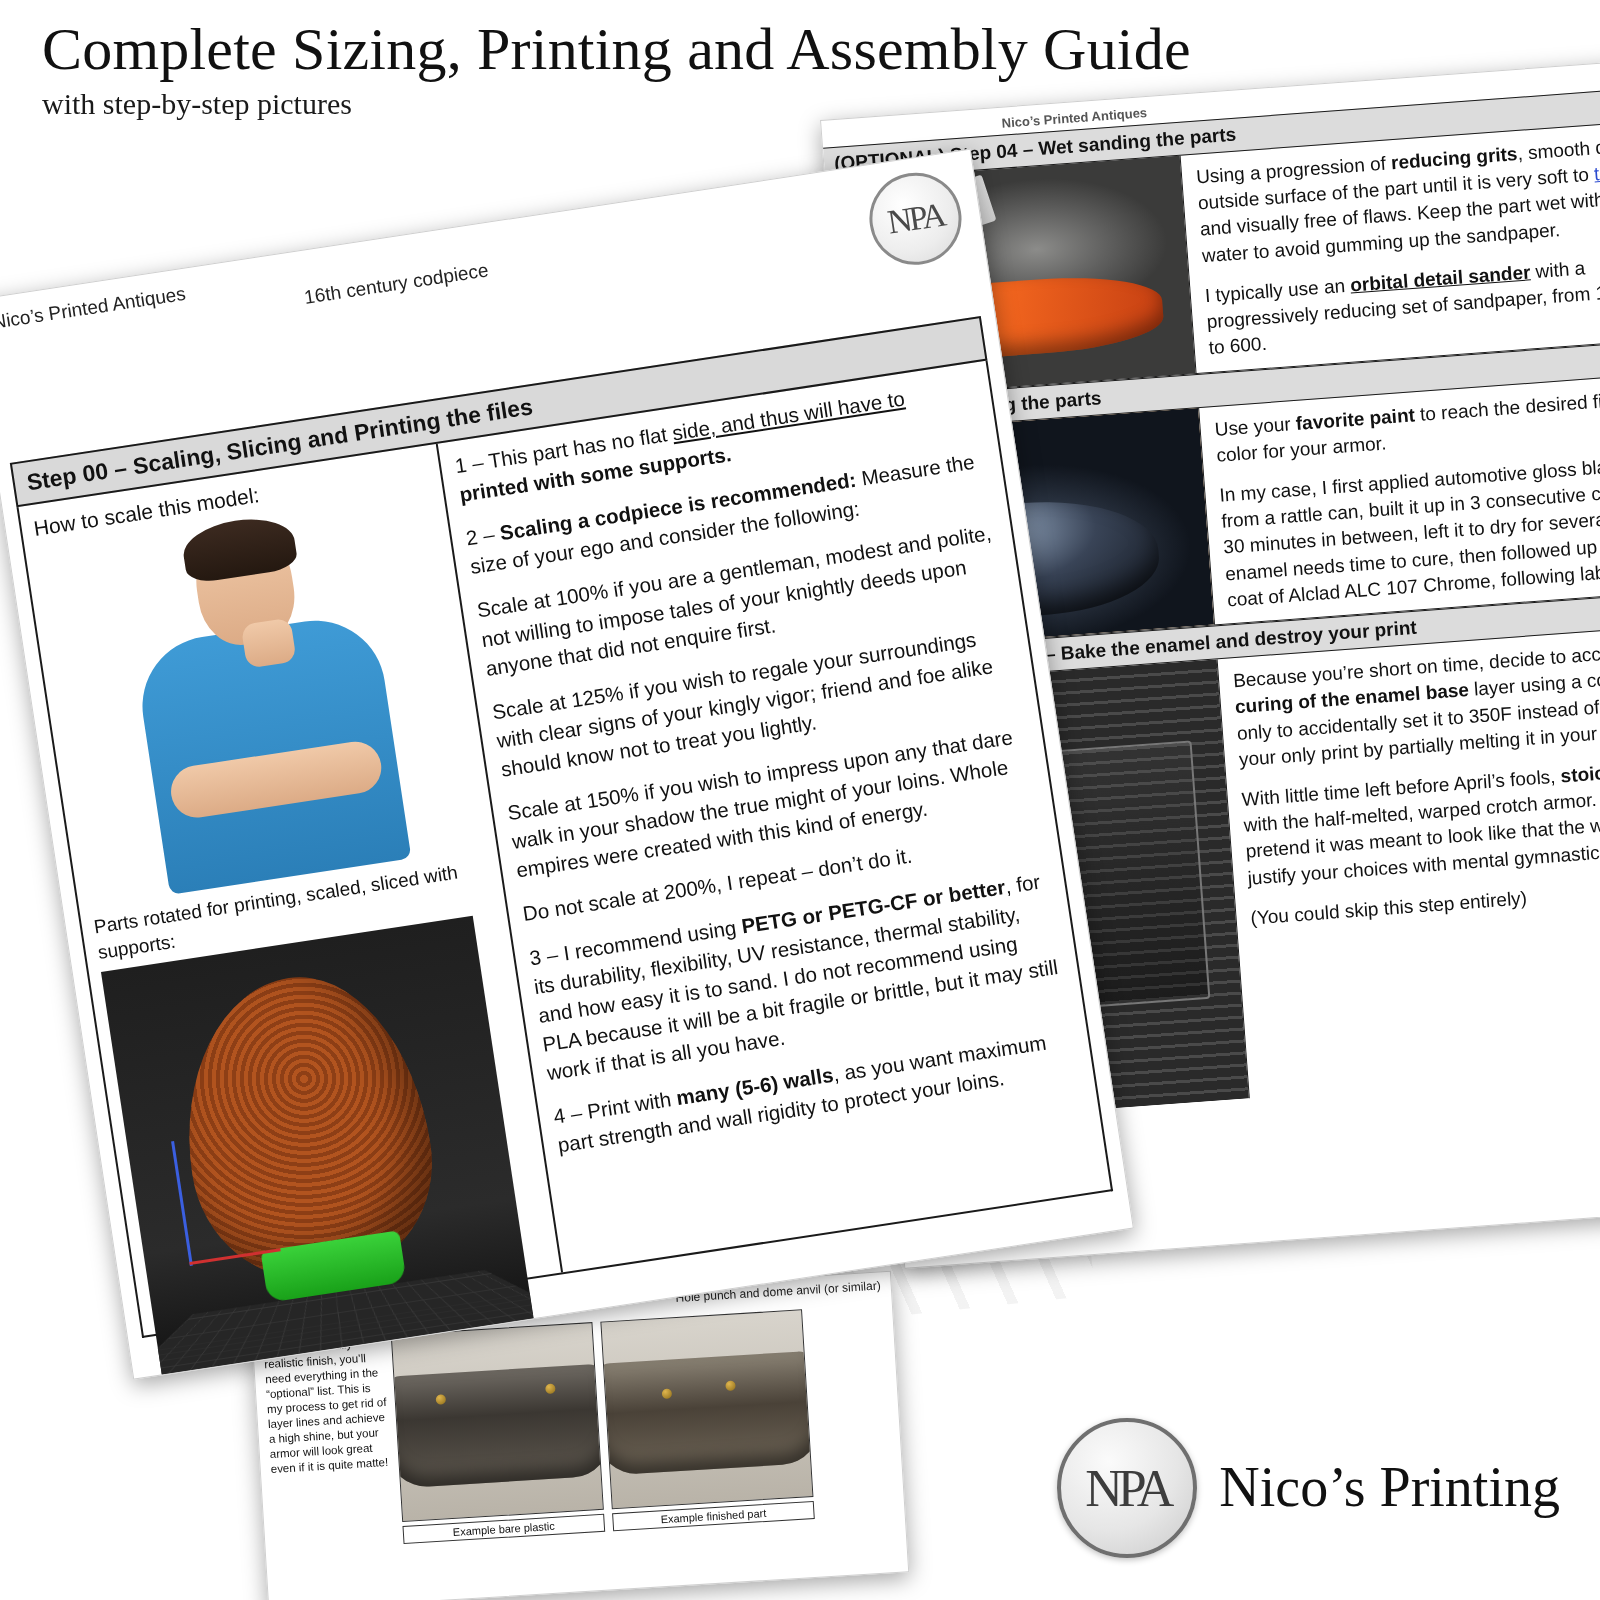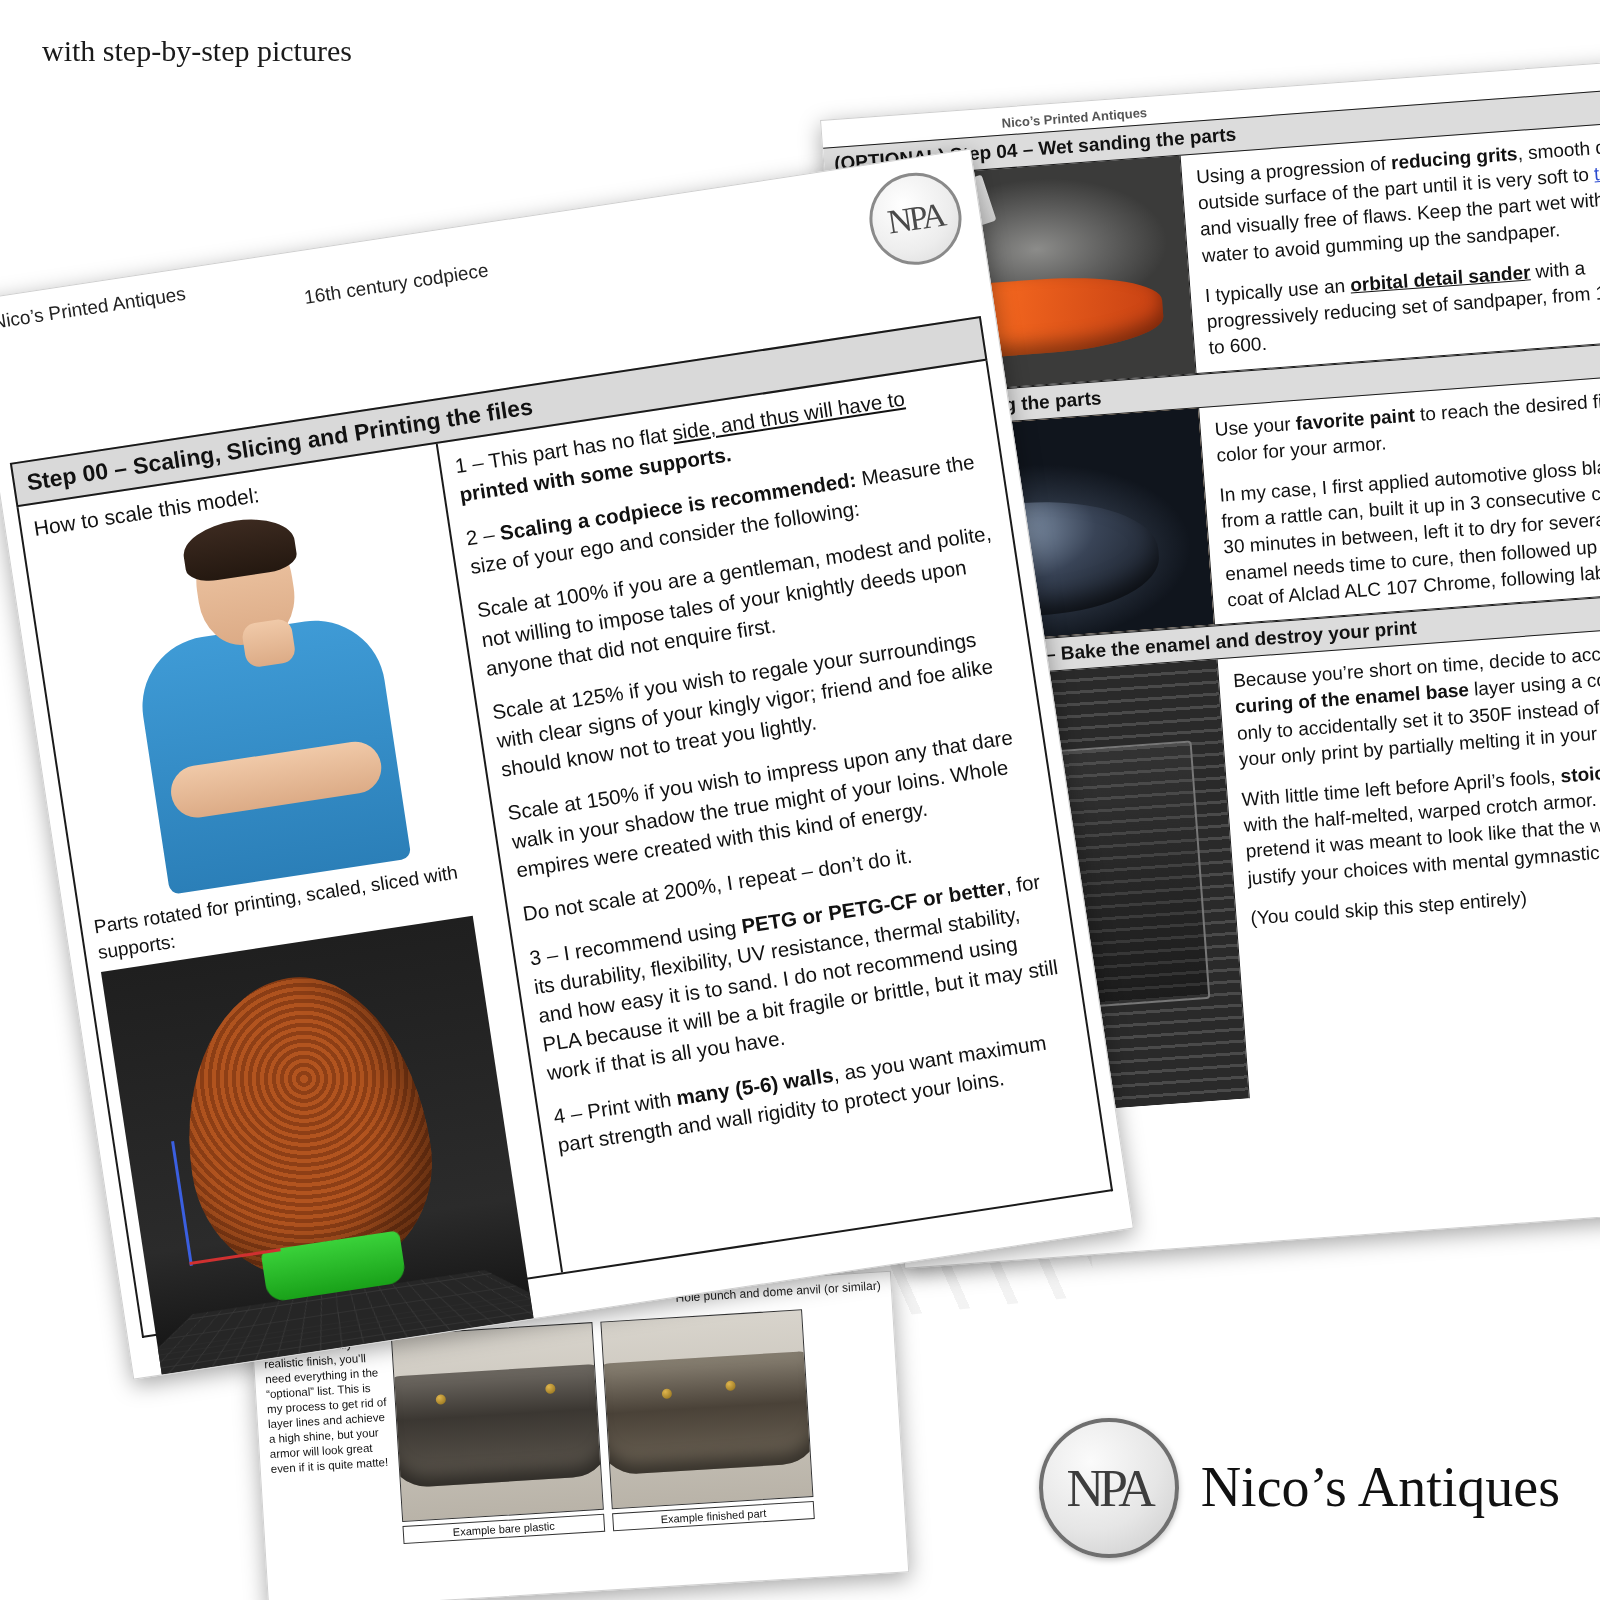--- a/index.html
+++ b/index.html
@@ -415,6 +415,7 @@
 <div class="wm"></div>
 
 <div class="title-block">
+  <div class="main-title">Complete Sizing, Printing and Assembly Guide</div>
   <div class="sub-title">with step-by-step pictures</div>
 </div>
 

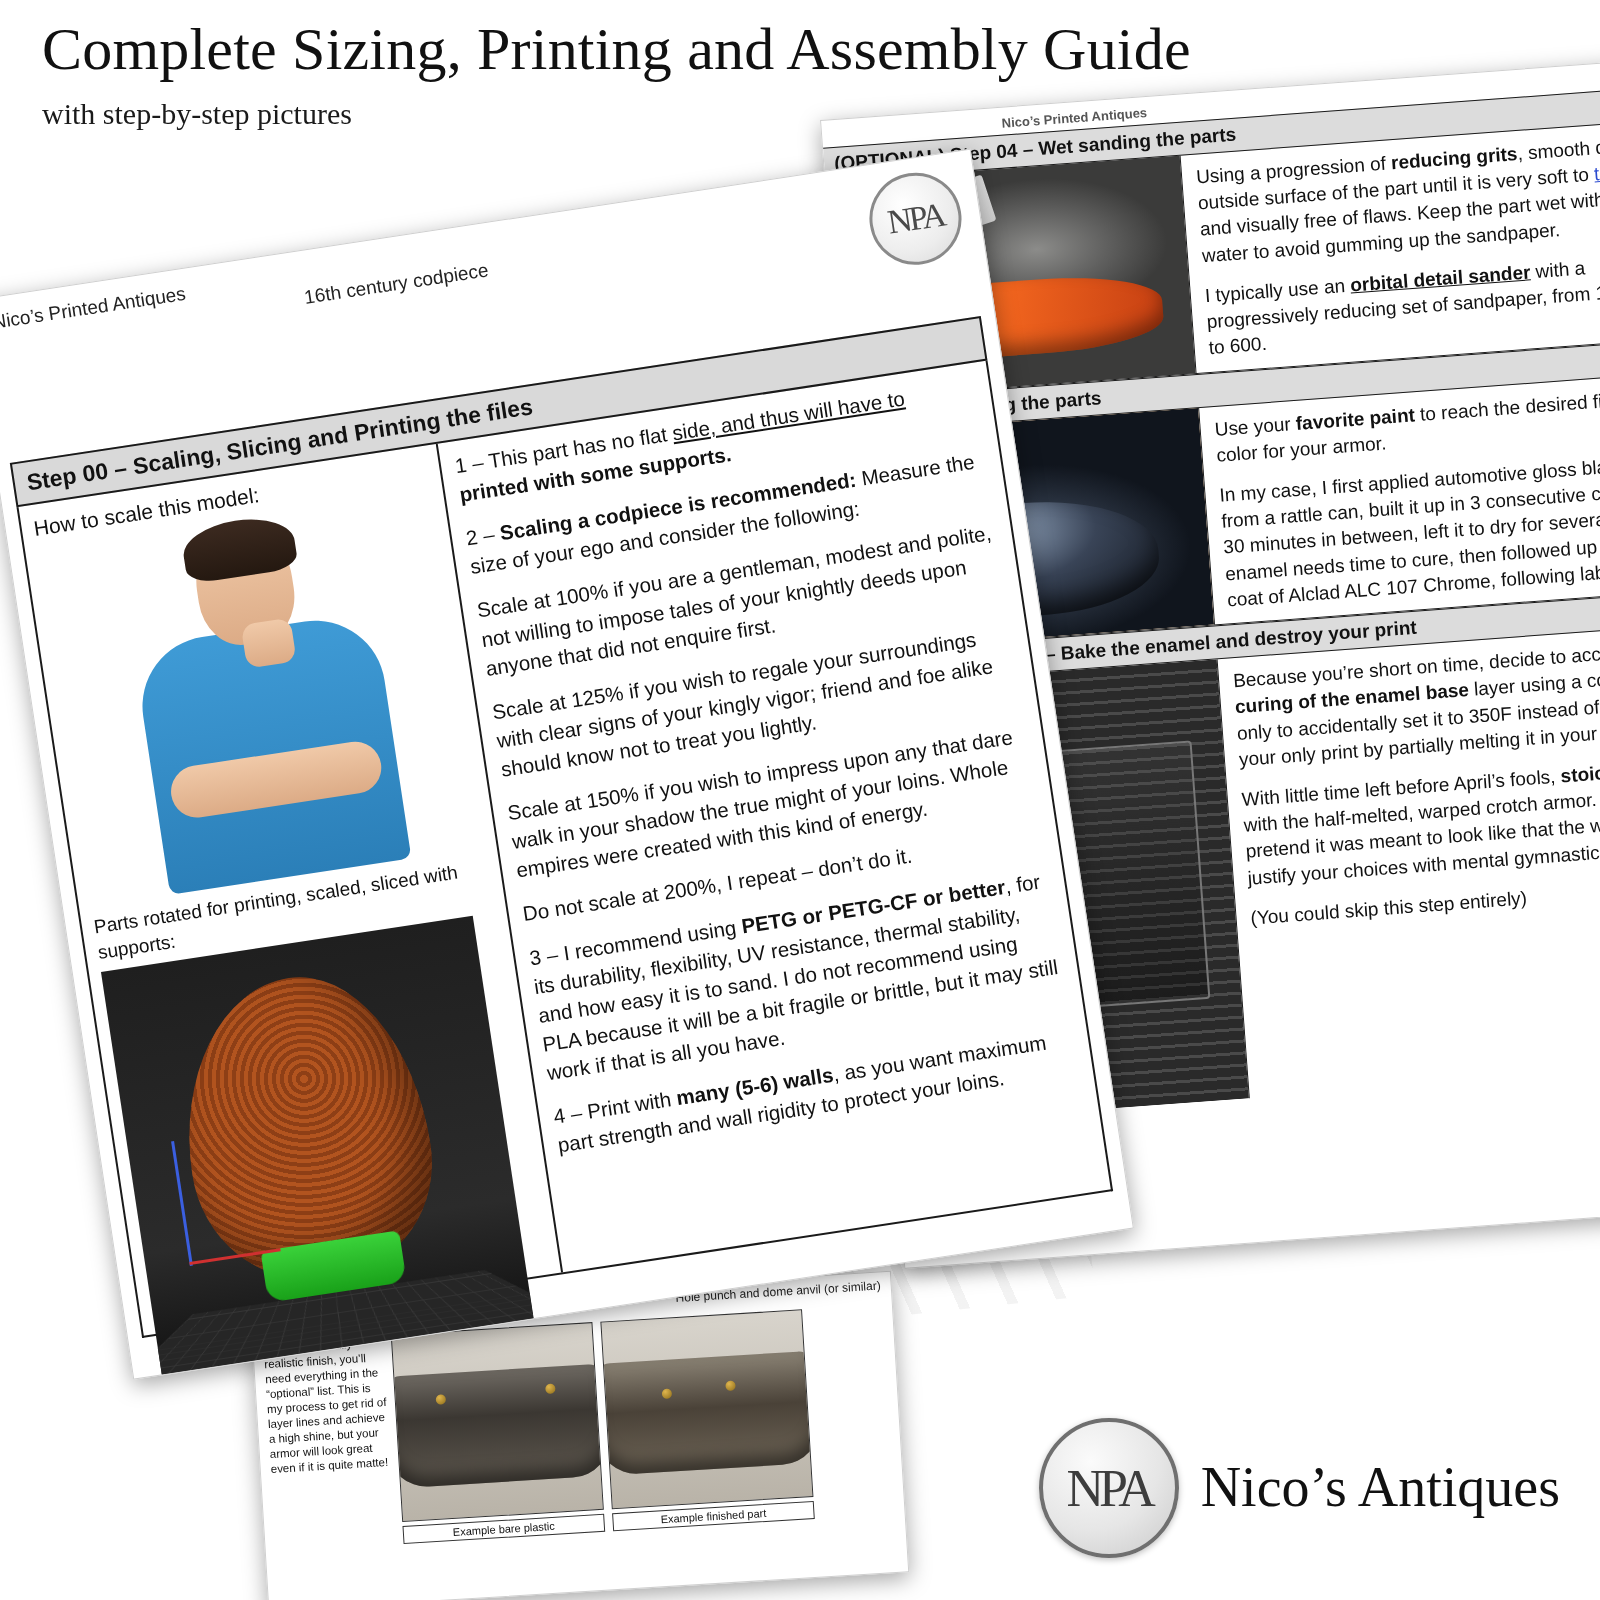--- a/index.html
+++ b/index.html
@@ -34,7 +34,7 @@
     font-family: "Liberation Serif", serif;
     font-size: 30px;
     color: #1a1a1a;
-    margin-top: 16px;
+    margin-top: 6px;
     white-space: nowrap;
   }
 

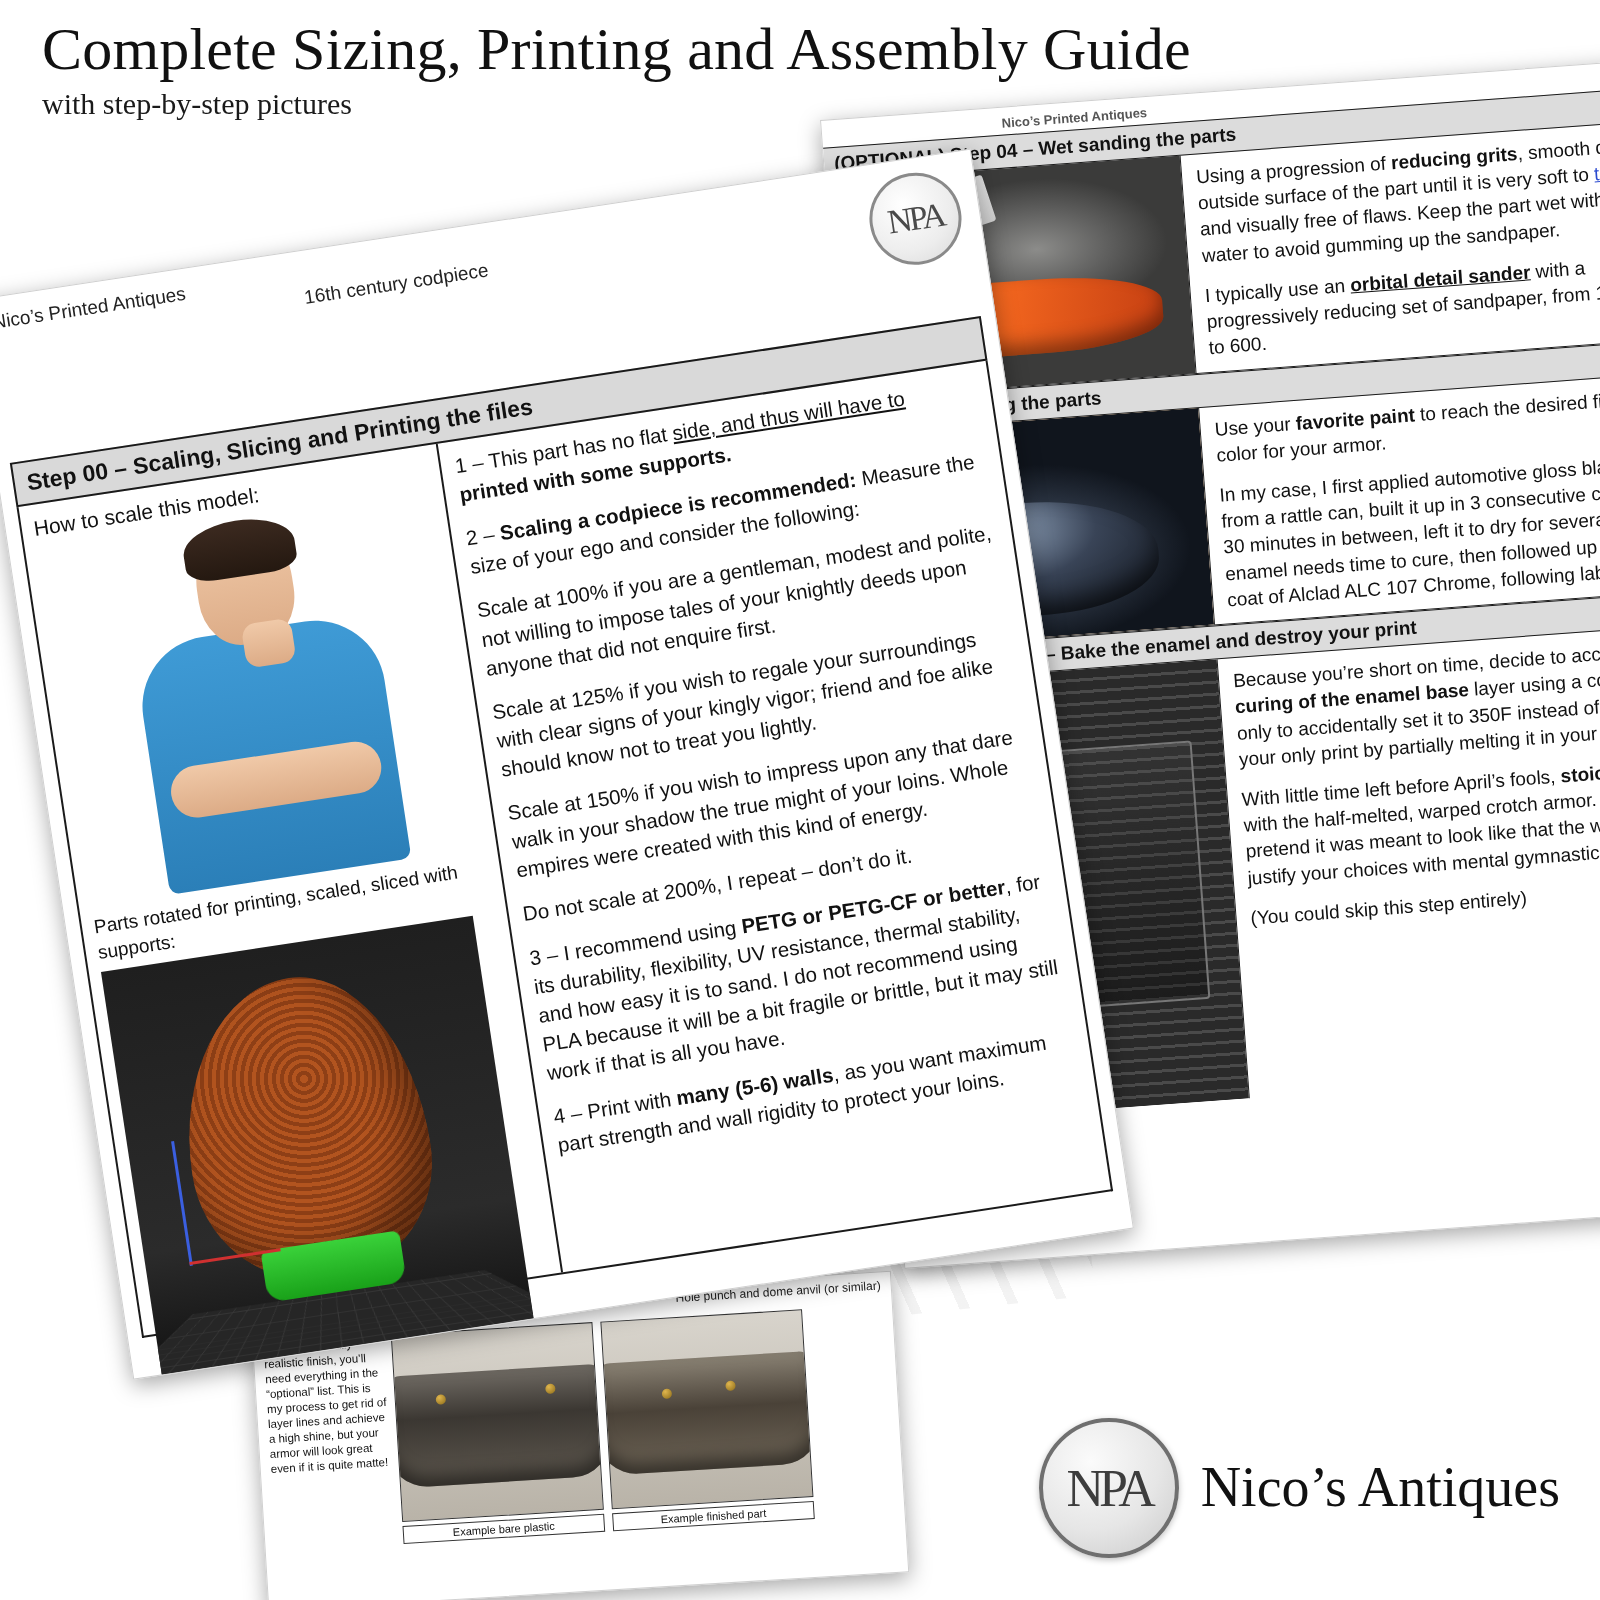--- a/index.html
+++ b/index.html
@@ -555,7 +555,7 @@
     <div class="mark">NPA</div>
   </div>
   <div class="brand-words">
-    <span>Nico’s Antiques</span>
+    <span>Nico’s Printing</span>
   </div>
 </div>
 

